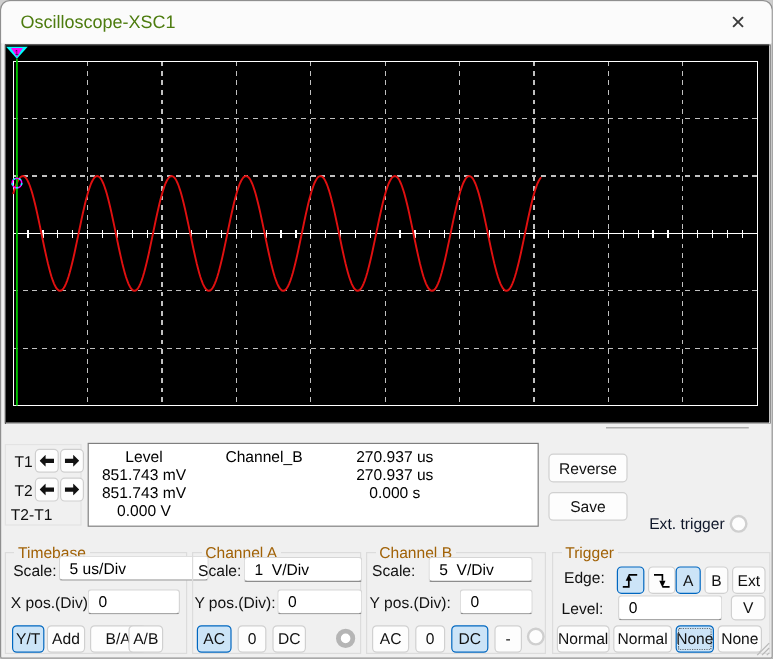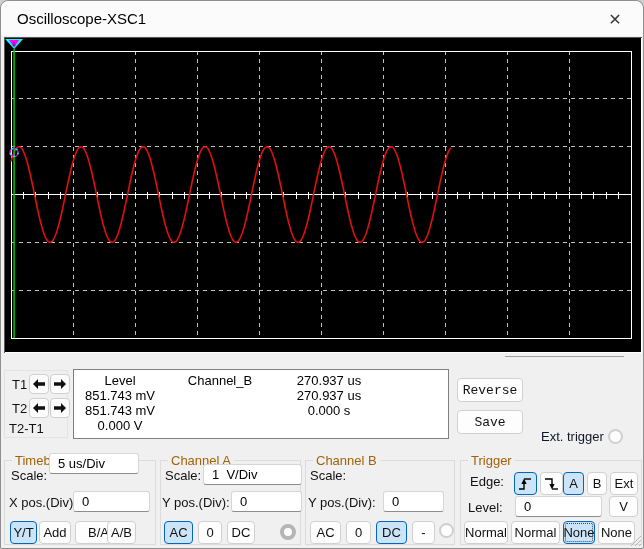--- a/index.html
+++ b/index.html
@@ -10,7 +10,7 @@
     background:#f0f0f0;border:1px solid #8f8f8f;border-radius:8px 8px 2px 2px;
   }
   .titlebar{position:absolute;left:0;top:0;width:100%;height:35px;background:#fbfbfb;border-radius:8px 8px 0 0;}
-  .title{position:absolute;left:16px;top:9px;font-size:15px;color:#000000;}
+  .title{position:absolute;left:16px;top:9px;font-size:15px;color:#4d7c0f;}
   .close-btn{position:absolute;right:8px;top:5px;width:40px;height:26px;display:flex;align-items:center;justify-content:center;font-size:16px;color:#3a3a3a;cursor:pointer;}
   .display{position:absolute;left:3px;top:36px;width:638px;height:316px;background:#000;
     box-shadow:inset 1px 1px 0 #5a5a5a, inset -1px -1px 0 #ffffff;}

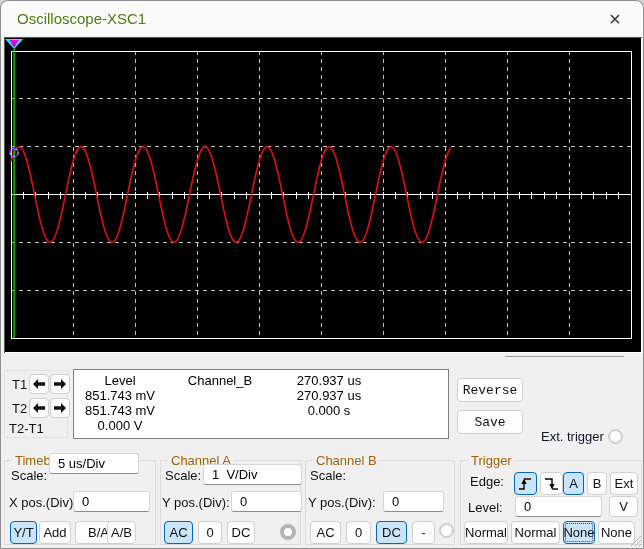--- a/index.html
+++ b/index.html
@@ -26,7 +26,7 @@
   .btn{background:#fdfdfd;border:1px solid #d0d0d0;border-radius:4px;font-family:inherit;font-size:13px;color:#111;padding:0;cursor:pointer;display:flex;align-items:center;justify-content:center;}
   .btn.sel{background:#cce4f7;border:1px solid #0067c0;}
   .btn.focus{outline:1px dotted #444;outline-offset:-3px;}
-  .push{position:absolute;width:66px;height:24px;font-family:Liberation Mono, monospace;}
+  .push{position:absolute;width:66px;height:24px;}
   .ext-label{position:absolute;left:540px;top:428px;color:#0f172a;}
   .ring{position:absolute;border-radius:50%;}
   .ring-thin{width:15px;height:15px;border:2px solid #cfcfcf;background:#fdfdfd;}

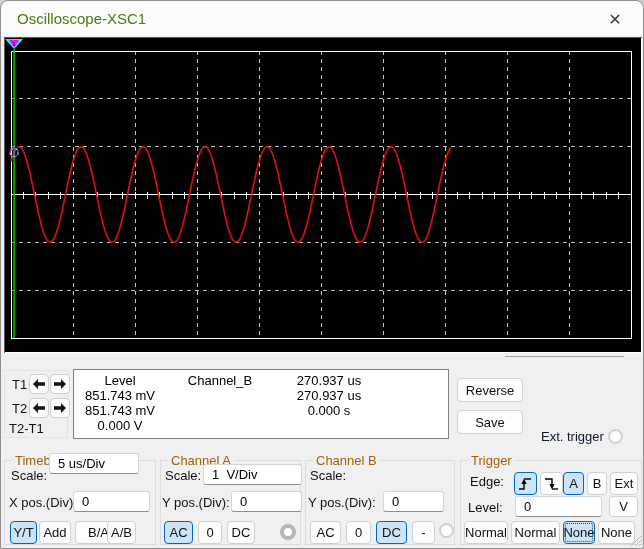--- a/index.html
+++ b/index.html
@@ -180,7 +180,7 @@
     <legend>Timebase</legend>
   </fieldset>
   <div class="lbl" style="left:10px;top:467px;">Scale:</div>
-  <input class="field" style="left: 48px; top: 452px; width: 90px;" value="5 us/Div">
+  <input class="field" style="left: 48px; top: 462px; width: 125px;" value="5 us/Div">
   <div class="lbl" style="left:8px;top:494px;">X pos.(Div):</div>
   <input class="field" style="left: 72px; top: 490px; width: 77px;" value="0">
   <button class="btn sbtn sel" style="left:9px;top:520px;width:27px;">Y/T</button>

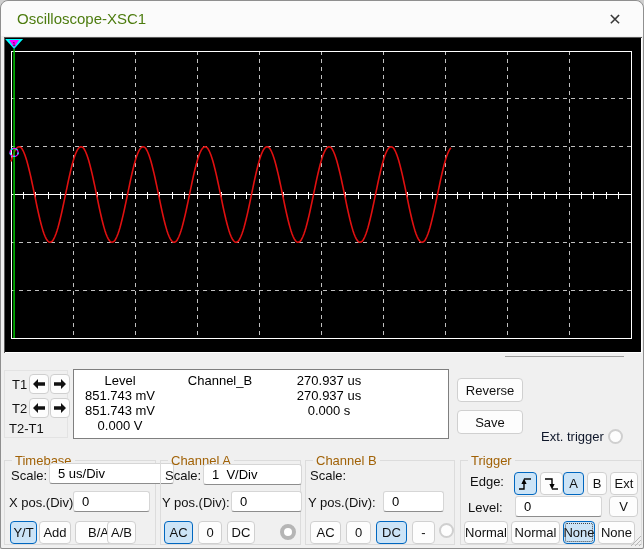--- a/index.html
+++ b/index.html
@@ -204,6 +204,7 @@
     <legend>Channel B</legend>
   </fieldset>
   <div class="lbl" style="left:309px;top:467px;">Scale:</div>
+  <input class="field" style="left: 356px; top: 463px; width: 87px;" value="5  V/Div">
   <div class="lbl" style="left:307px;top:494px;">Y pos.(Div):</div>
   <input class="field" style="left: 382px; top: 490px; width: 61px;" value="0">
   <button class="btn sbtn" style="left:309px;top:520px;width:31px;">AC</button>

